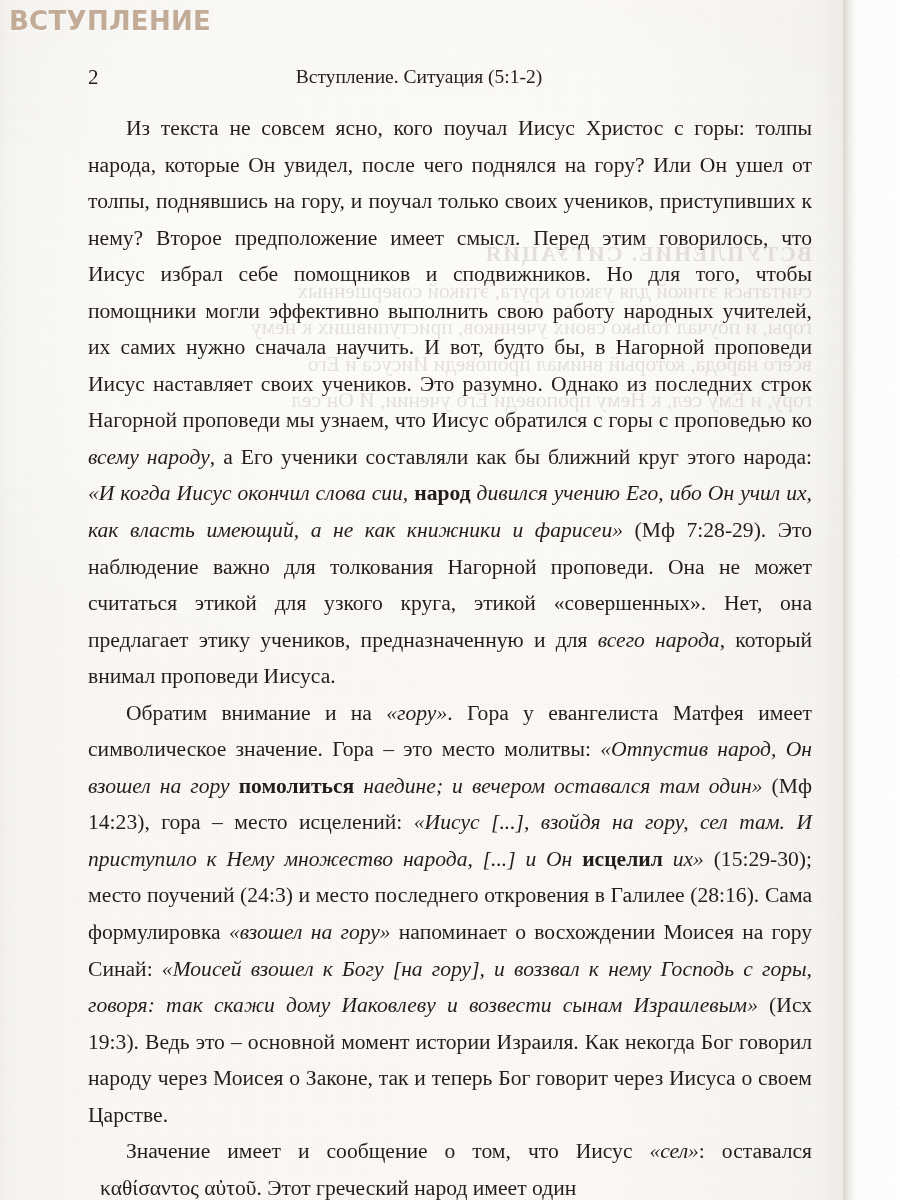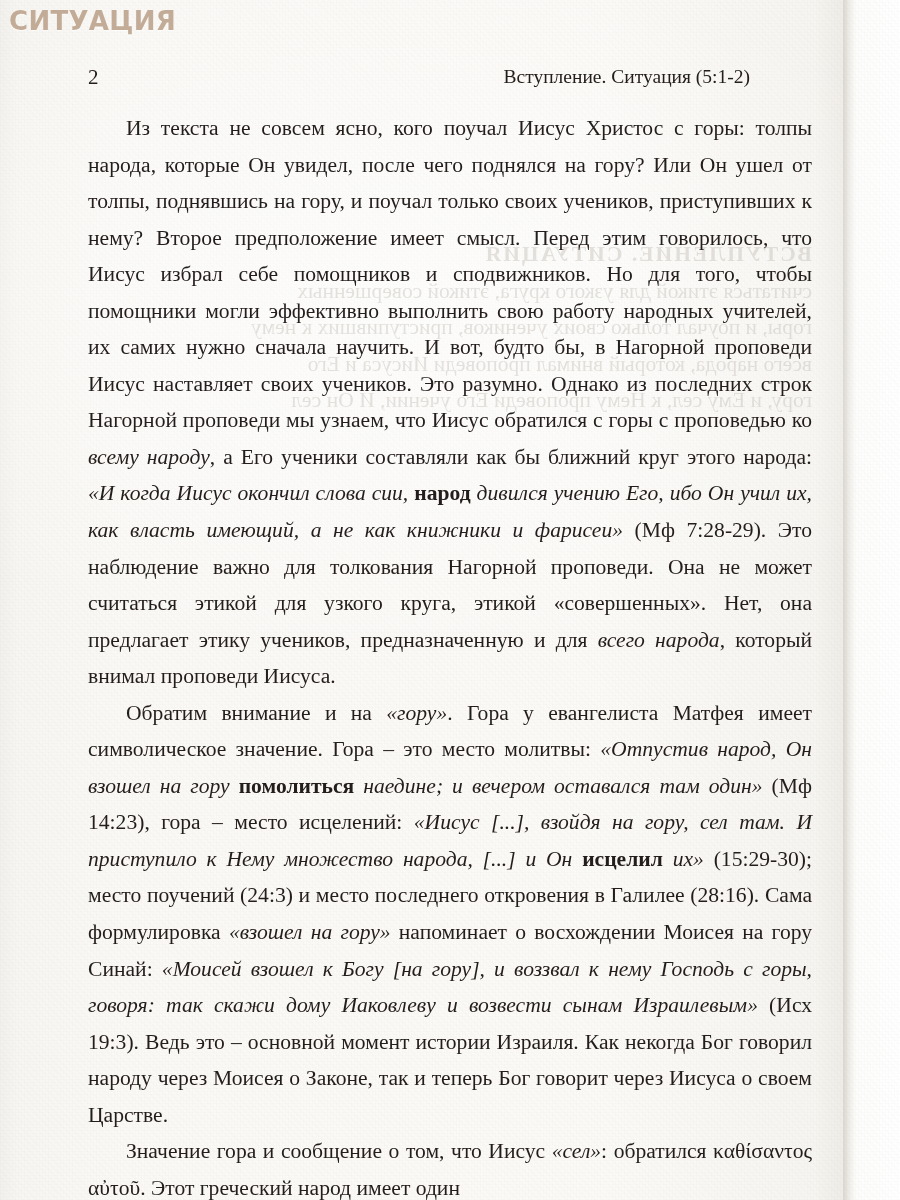--- a/index.html
+++ b/index.html
@@ -167,7 +167,7 @@
   <div class="paper-sheen"></div>
   <div class="page-edge"></div>
 
-  <div class="watermark">СИТУАЦИЯ</div>
+  <div class="watermark">ВСТУПЛЕНИЕ</div>
 
   <div class="showthrough" aria-hidden="true">
     <span class="st-b">ВСТУПЛЕНИЕ. СИТУАЦИЯ</span><br>

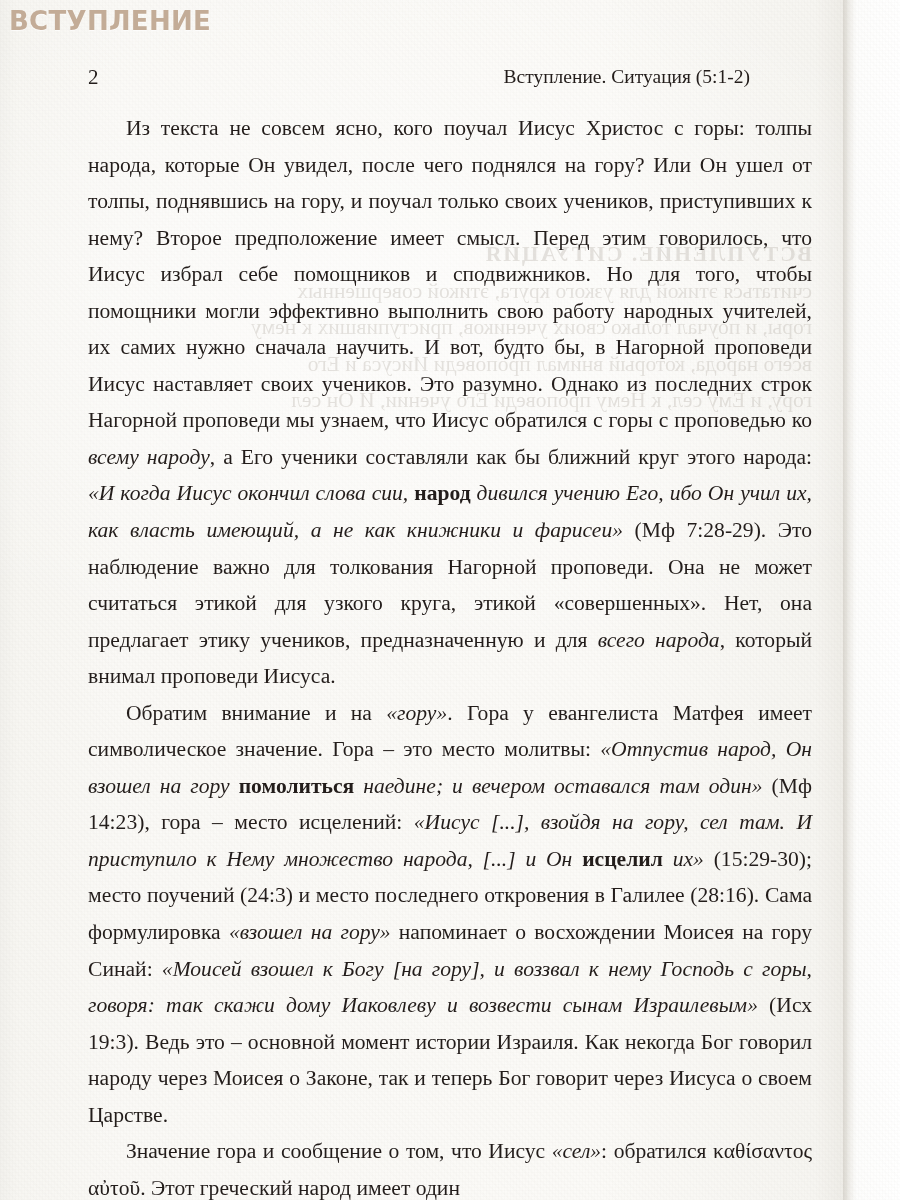--- a/index.html
+++ b/index.html
@@ -126,7 +126,7 @@
     left: 0;
     top: 0;
     width: 724px;
-    text-align: right;
+    text-align: center;
     padding-right: 62px;
     box-sizing: border-box;
     font-size: 19.5px;

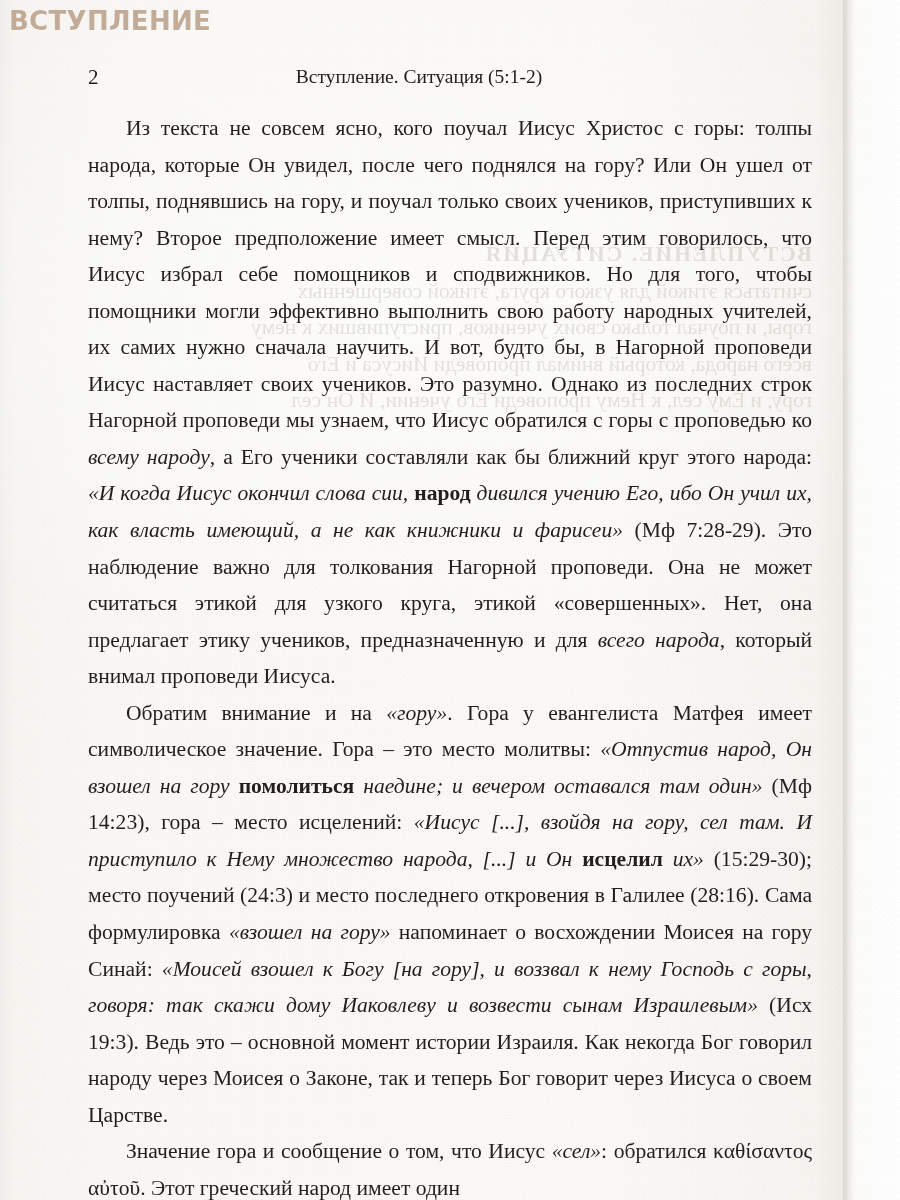--- a/index.html
+++ b/index.html
@@ -190,7 +190,7 @@
 
       <p class="para"><span>Обратим внимание и на </span><i>«гору»</i><span>. Гора у евангелиста Матфея имеет символическое значение. Гора – это место молитвы: </span><i>«Отпустив народ, Он взошел на гору </i><span class="bi">помолиться</span><i> наедине; и вечером оставался там один»</i><span> (Мф 14:23), гора – место исцелений: </span><i>«Иисус [...], взойдя на гору, сел там. И приступило к Нему множество народа, [...] и Он </i><span class="bi">исцелил</span><i> их»</i><span> (15:29-30); место поучений (24:3) и место последнего откровения в Галилее (28:16). Сама формулировка </span><i>«взошел на гору»</i><span> напоминает о восхождении Моисея на гору Синай: </span><i>«Моисей взошел к Богу [на гору], и воззвал к нему Господь с горы, говоря: так скажи дому Иаковлеву и возвести сынам Израилевым»</i><span> (Исх 19:3). Ведь это – основной момент истории Израиля. Как некогда Бог говорил народу через Моисея о Законе, так и теперь Бог говорит через Иисуса о своем Царстве.</span></p>
 
-      <p class="para"><span>Значение гора и сообщение о том, что Иисус </span><i>«сел»</i><span>: обратился </span><span class="gr">καθίσαντος αὐτοῦ</span><span>. Этот греческий народ имеет один</span></p>
+      <p class="para"><span>Значение имеет и сообщение о том, что Иисус </span><i>«сел»</i><span>: обратился </span><span class="gr">καθίσαντος αὐτοῦ</span><span>. Этот греческий народ имеет один</span></p>
 
     </div>
   </div>

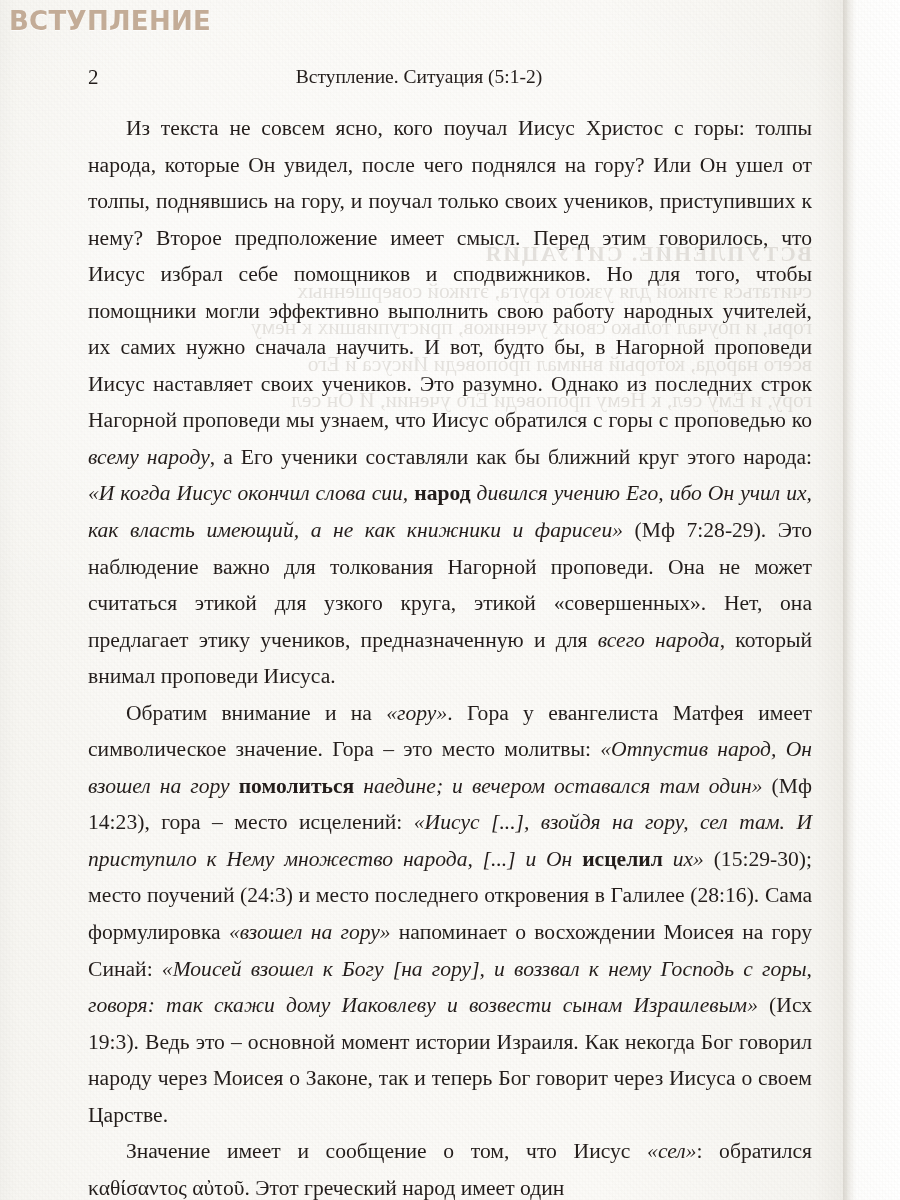--- a/index.html
+++ b/index.html
@@ -190,7 +190,7 @@
 
       <p class="para"><span>Обратим внимание и на </span><i>«гору»</i><span>. Гора у евангелиста Матфея имеет символическое значение. Гора – это место молитвы: </span><i>«Отпустив народ, Он взошел на гору </i><span class="bi">помолиться</span><i> наедине; и вечером оставался там один»</i><span> (Мф 14:23), гора – место исцелений: </span><i>«Иисус [...], взойдя на гору, сел там. И приступило к Нему множество народа, [...] и Он </i><span class="bi">исцелил</span><i> их»</i><span> (15:29-30); место поучений (24:3) и место последнего откровения в Галилее (28:16). Сама формулировка </span><i>«взошел на гору»</i><span> напоминает о восхождении Моисея на гору Синай: </span><i>«Моисей взошел к Богу [на гору], и воззвал к нему Господь с горы, говоря: так скажи дому Иаковлеву и возвести сынам Израилевым»</i><span> (Исх 19:3). Ведь это – основной момент истории Израиля. Как некогда Бог говорил народу через Моисея о Законе, так и теперь Бог говорит через Иисуса о своем Царстве.</span></p>
 
-      <p class="para"><span>Значение имеет и сообщение о том, что Иисус </span><i>«сел»</i><span>: обратился </span><span class="gr">καθίσαντος αὐτοῦ</span><span>. Этот греческий народ имеет один</span></p>
+      <p class="para"><span>Значение имеет и сообщение о том, что Иисус </span><i>«сел»</i><span>: оставался </span><span class="gr">καθίσαντος αὐτοῦ</span><span>. Этот греческий народ имеет один</span></p>
 
     </div>
   </div>

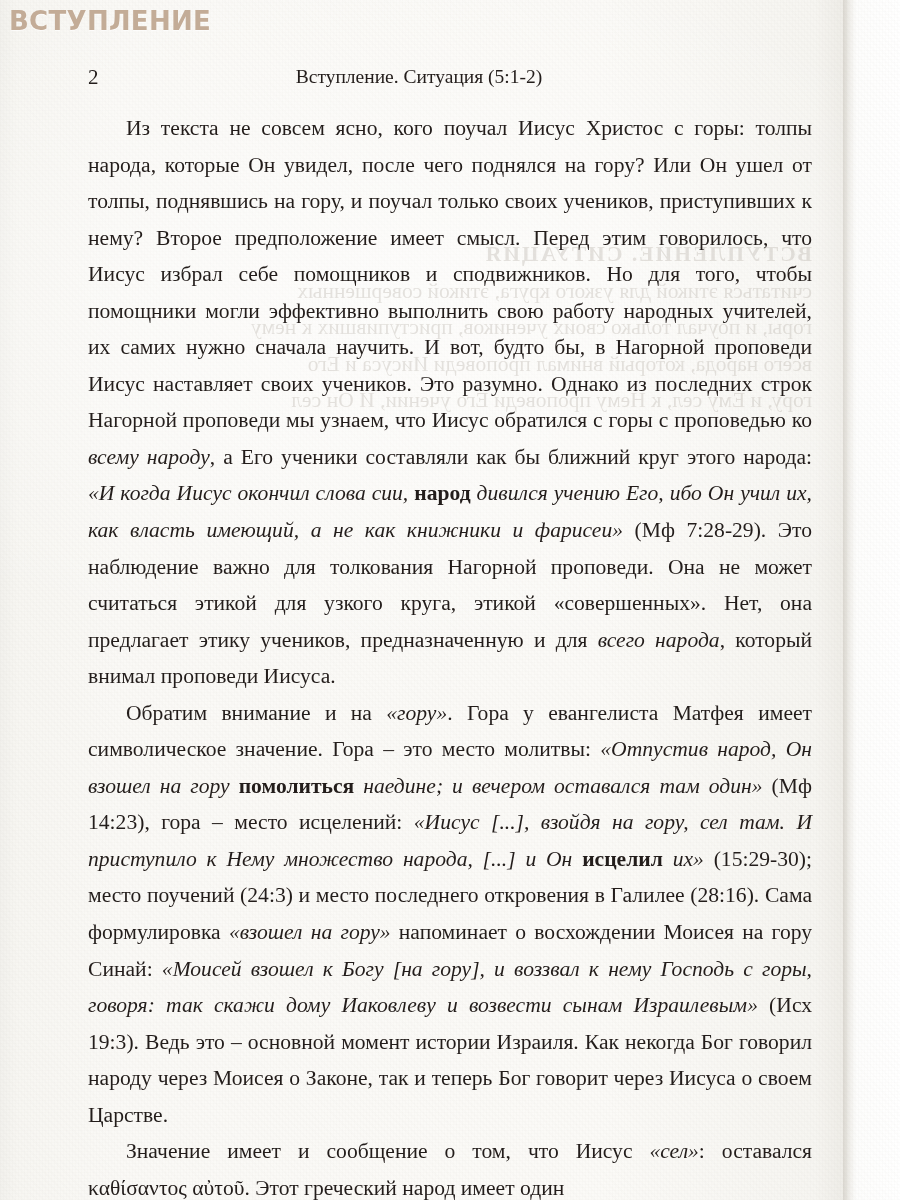--- a/index.html
+++ b/index.html
@@ -152,7 +152,7 @@
 
   i, .it { }
   .bi { font-weight: 700; }
-  .gr { font-style: normal; }
+  .gr { font-style: normal; margin-left: 12px; }
 
   
   .content { text-rendering: optimizeLegibility; }

